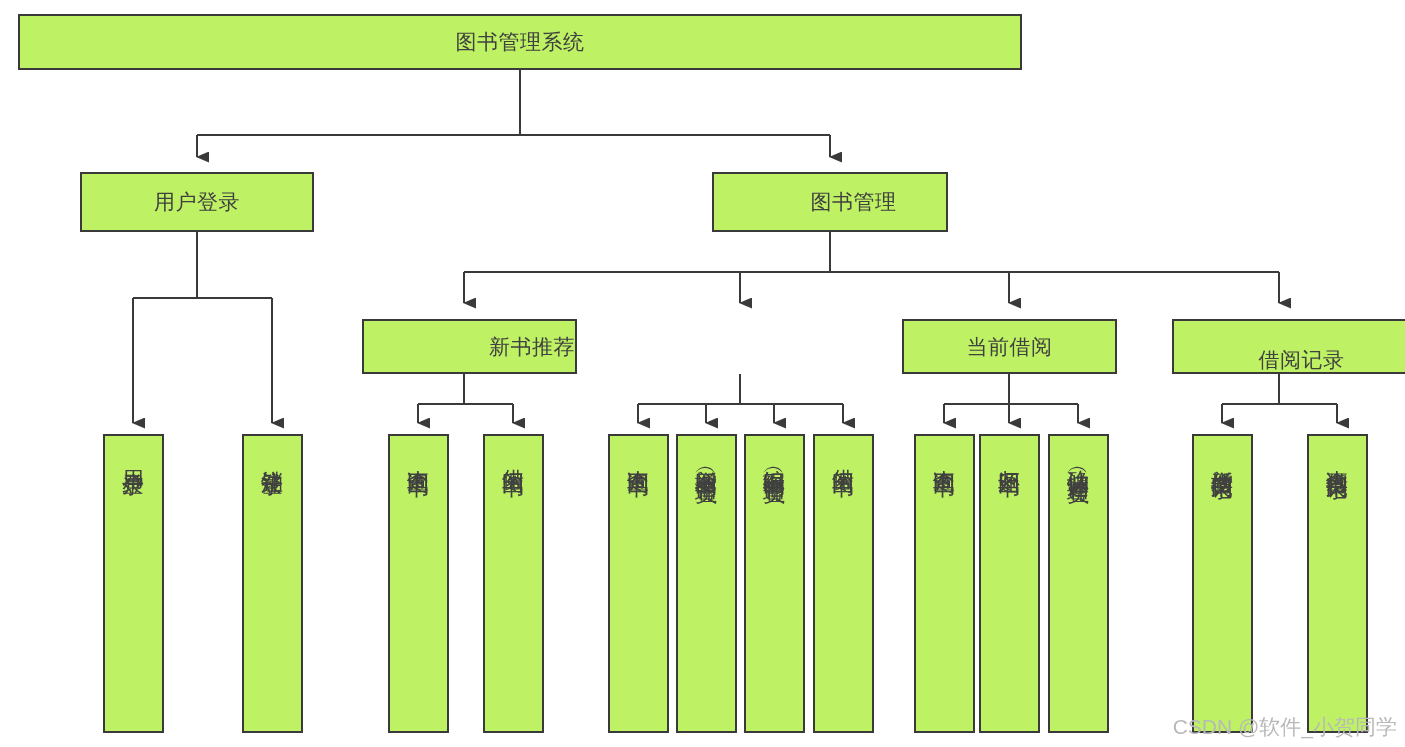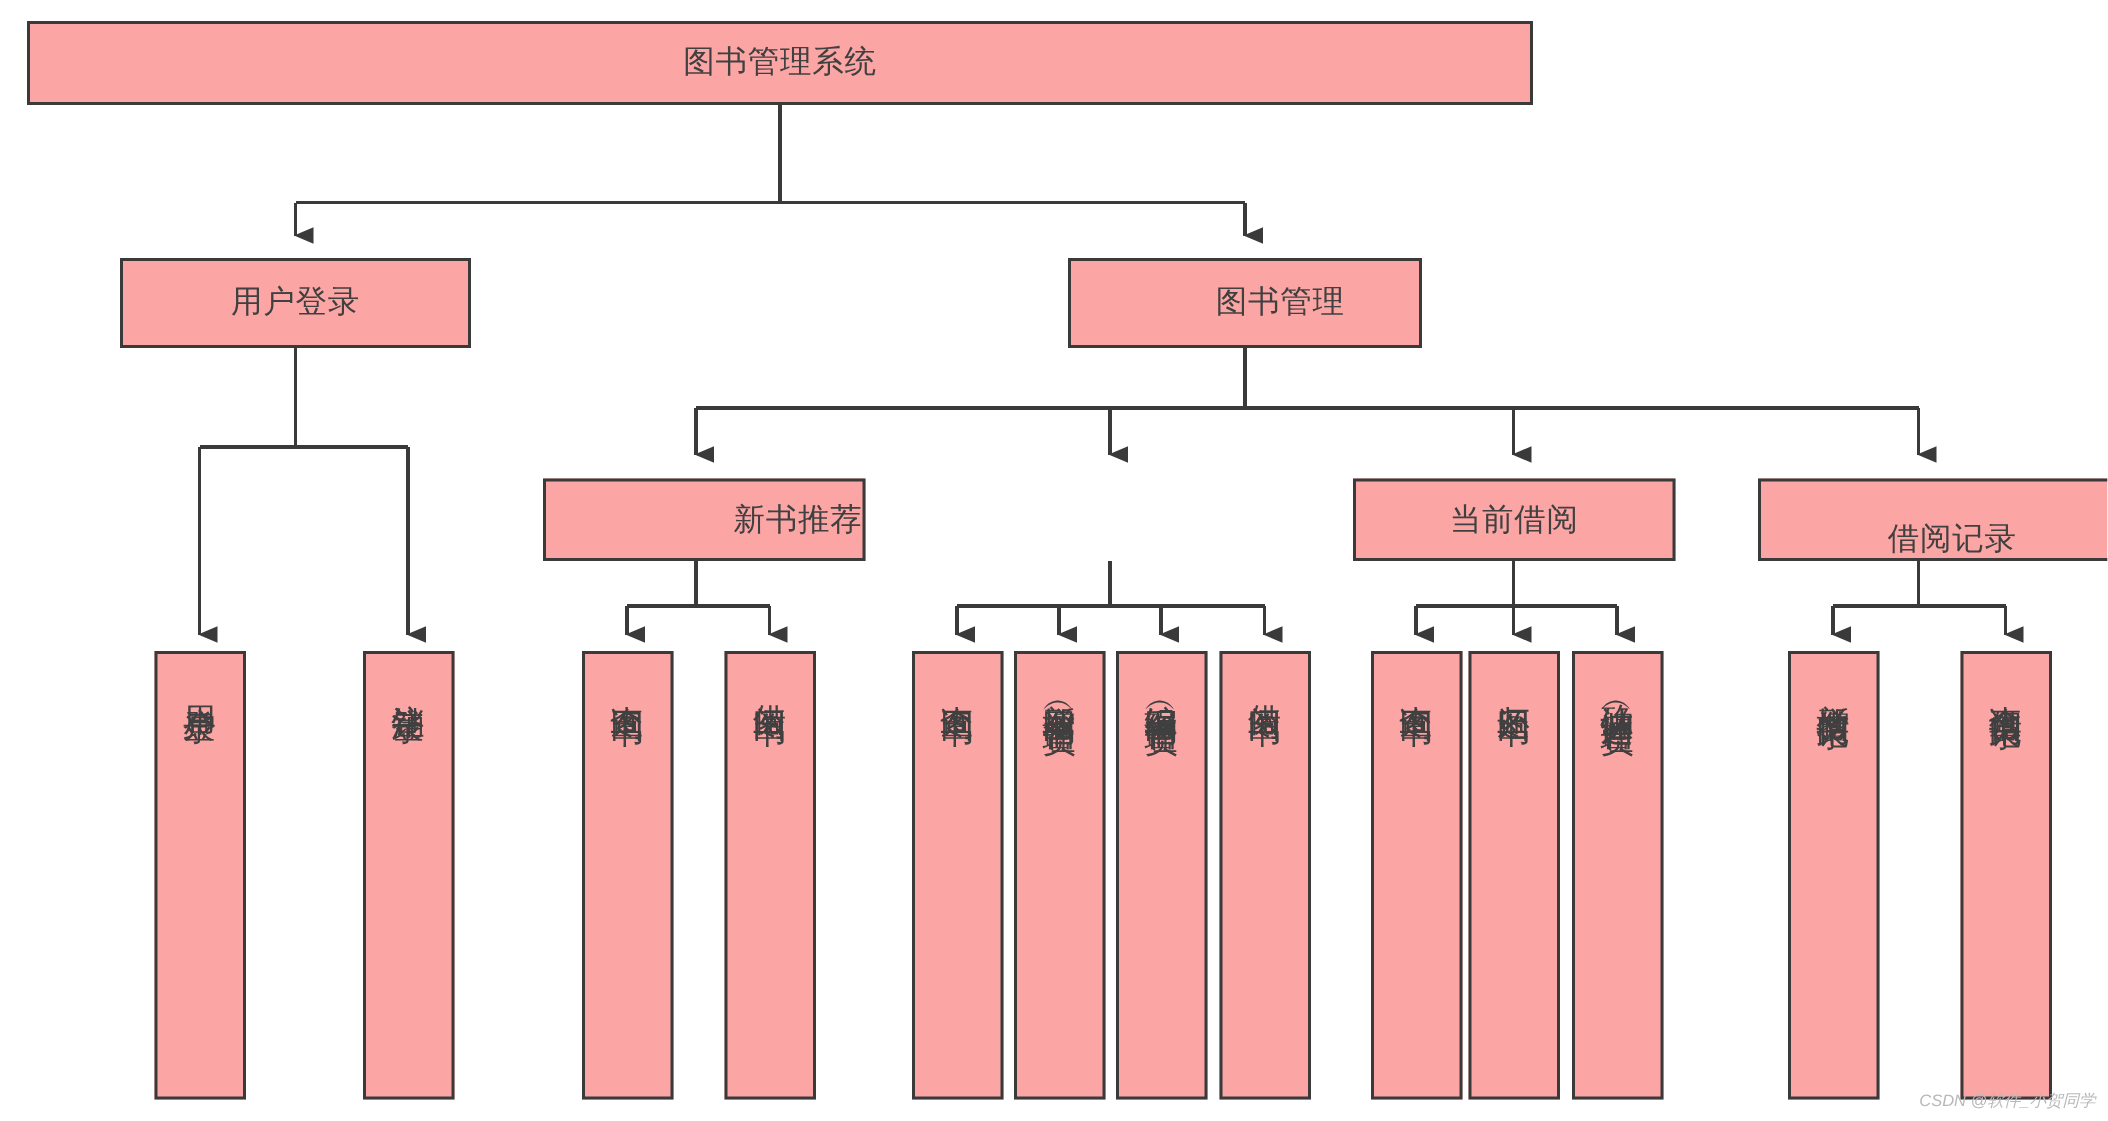--- a/index.html
+++ b/index.html
@@ -29,7 +29,7 @@
   .node {
     position: absolute;
     box-sizing: border-box;
-    background: #fca5a5;
+    background: #bef264;
     border: 2px solid #3a3a3a;
     display: flex;
     align-items: center;

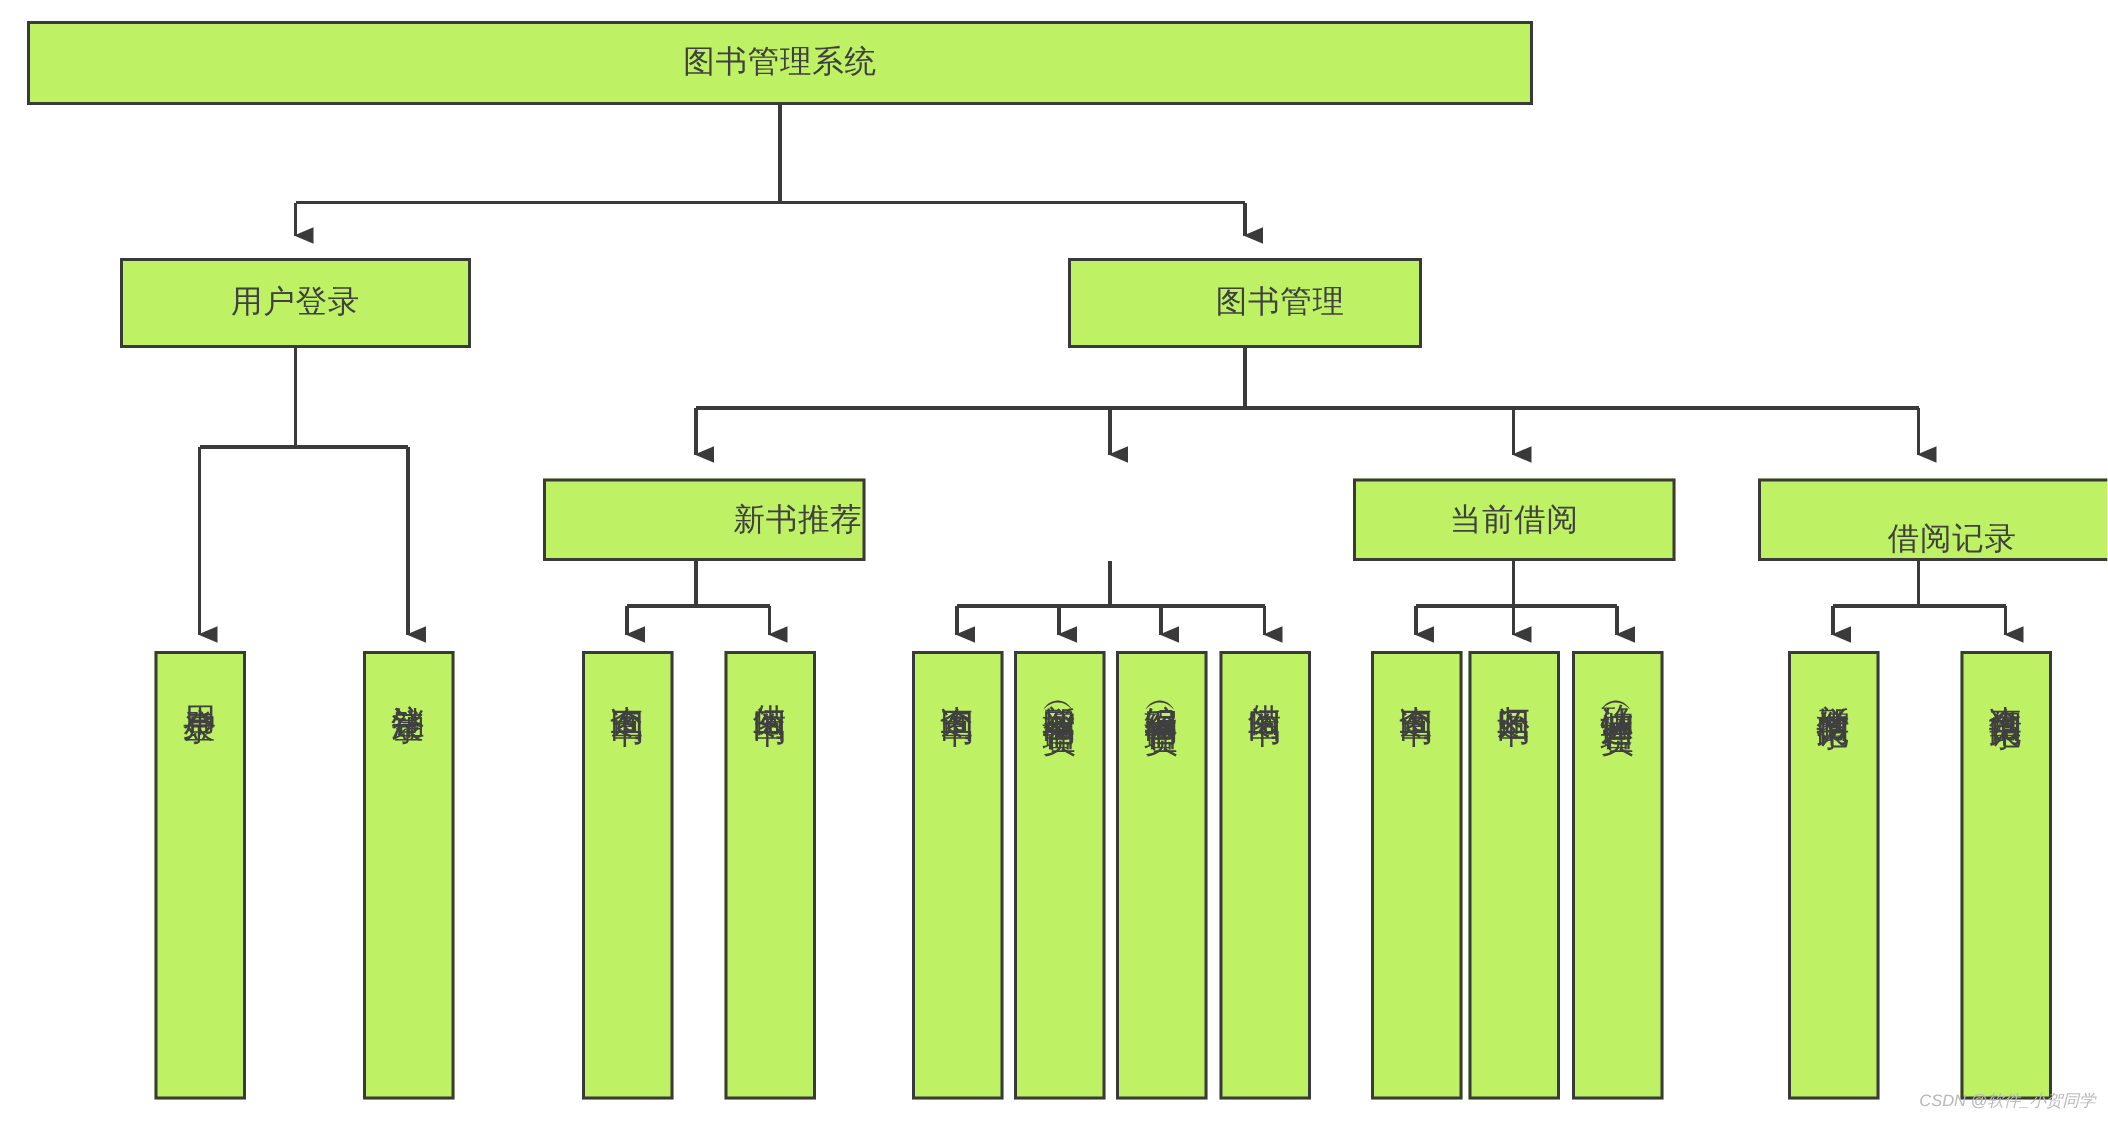--- a/index.html
+++ b/index.html
@@ -65,12 +65,11 @@
     position: absolute;
     right: 8px;
     bottom: 6px;
-    font-size: 11px;
+    font-size: 21px;
     color: #b9b9b9;
     z-index: 5;
     white-space: nowrap;
     font-family: "Liberation Sans", "DejaVu Sans", sans-serif;
-    font-style: italic;
   }
 </style>
 </head>

